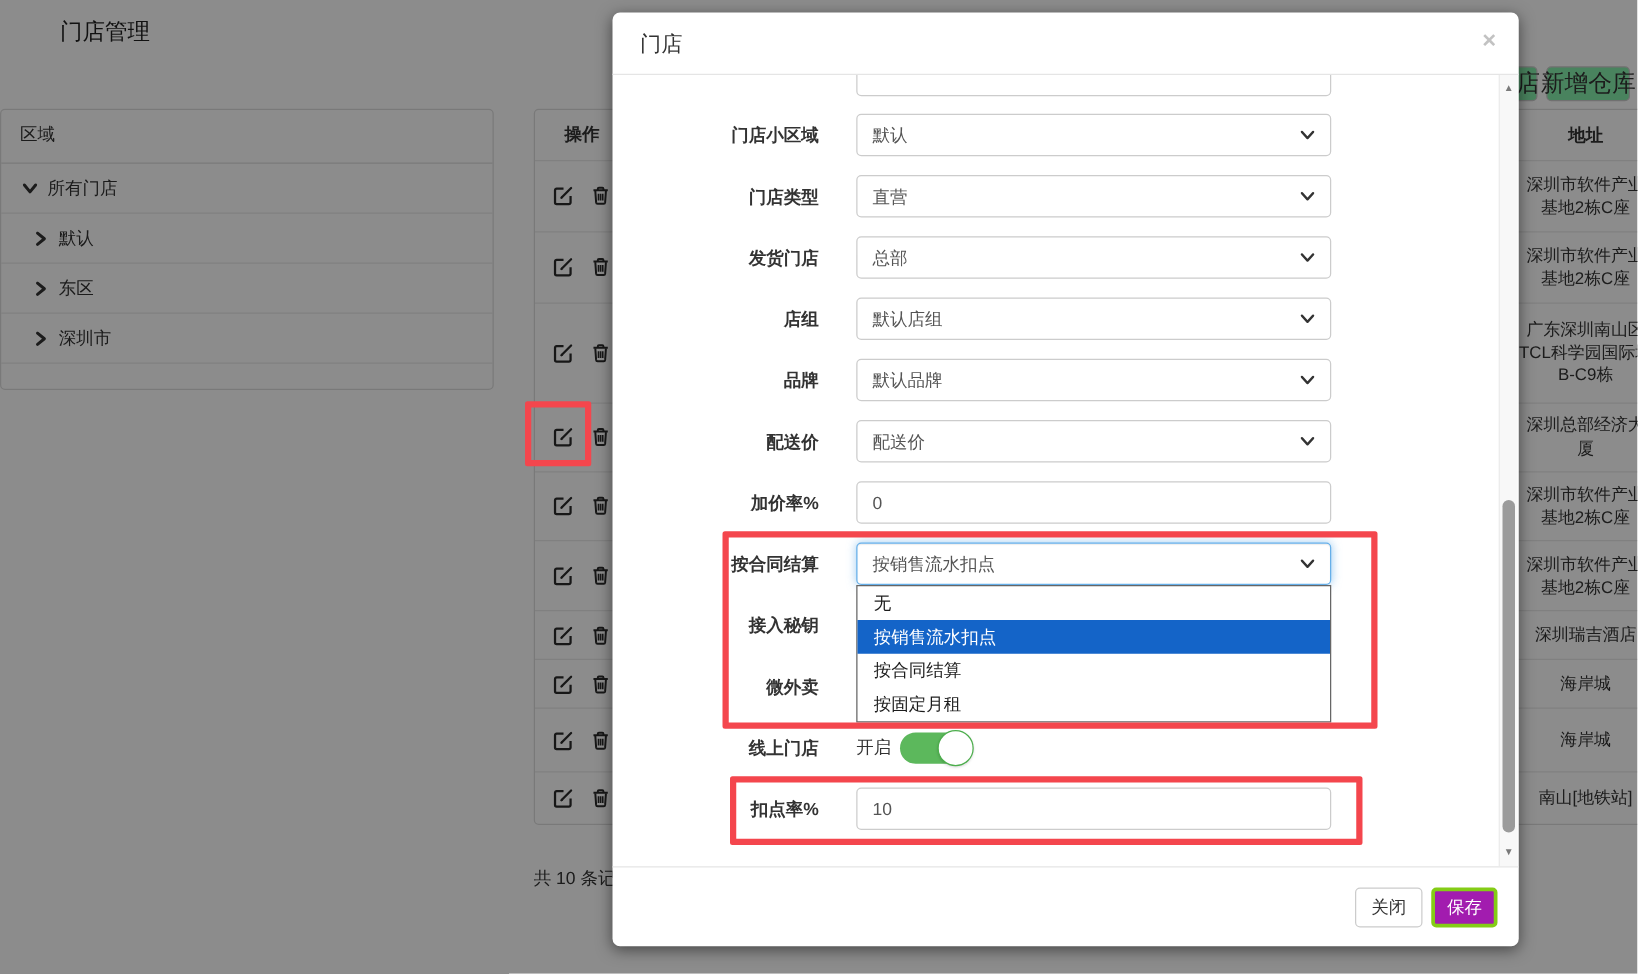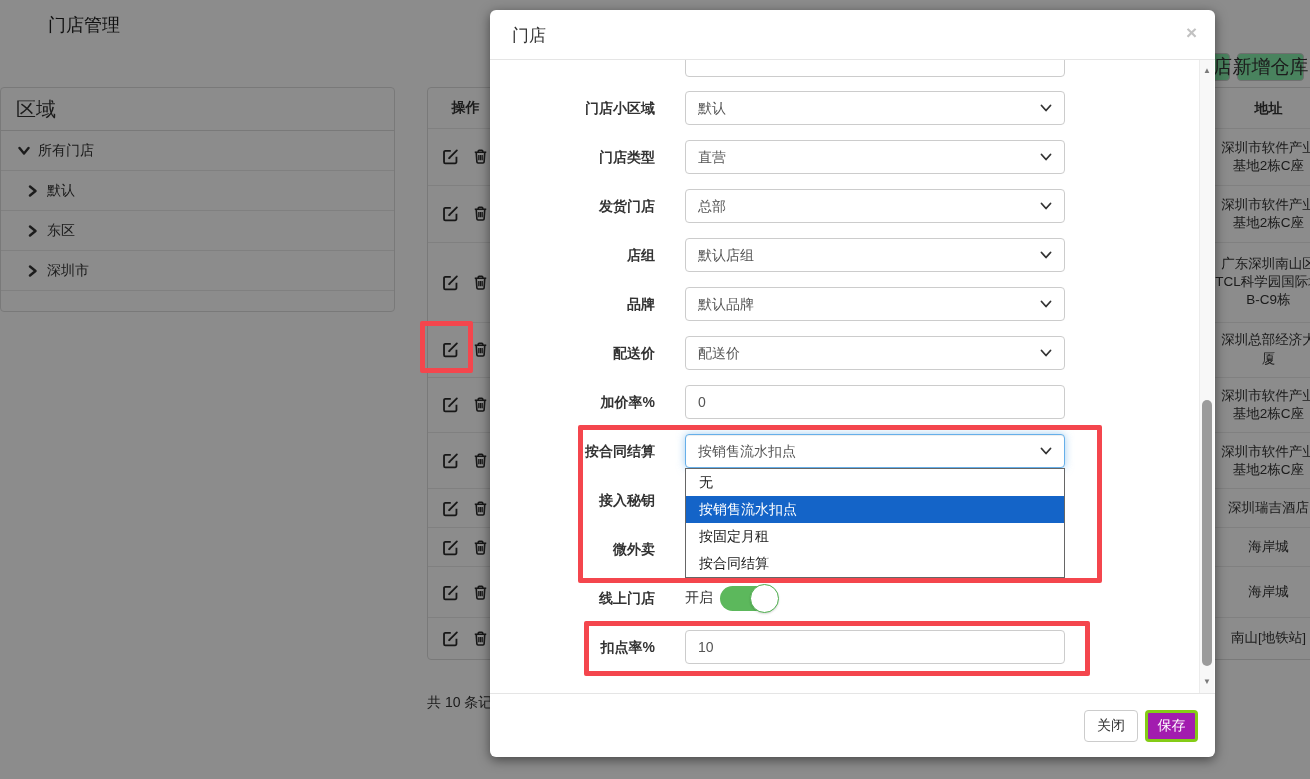--- a/index.html
+++ b/index.html
@@ -27,7 +27,7 @@
     position:absolute; left:0; top:87px; width:395px; height:225px;
     border:1px solid #ddd; border-radius:4px; background:#fff;
   }
-  .sb-header { height:43px; line-height:42px; padding-left:15px; border-bottom:1px solid #ddd; font-size:20px; color:#333;font-family:Liberation Serif, serif; }
+  .sb-header { height:43px; line-height:42px; padding-left:15px; border-bottom:1px solid #ddd; font-size:14px; color:#333;font-family:Liberation Serif, serif; }
   .tree-row { height:40px; display:flex; align-items:center; border-bottom:1px solid #e9e9e9; cursor:pointer; }
   .tree-row.parent { padding-left:17px; }
   .tree-row.child  { padding-left:26px; }

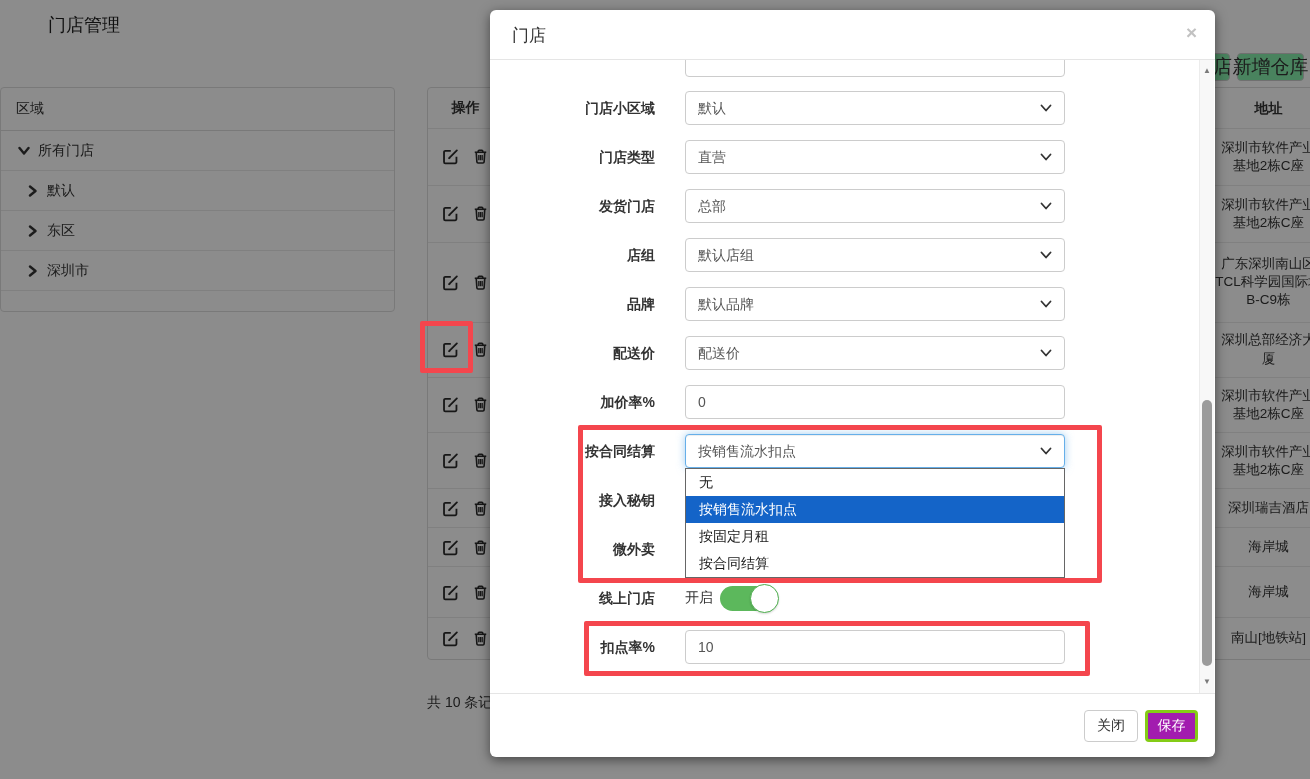--- a/index.html
+++ b/index.html
@@ -454,8 +454,8 @@
     <div id="listbox">
       <div class="opt">无</div>
       <div class="opt sel">按销售流水扣点</div>
+      <div class="opt">按合同结算</div>
       <div class="opt">按固定月租</div>
-      <div class="opt">按合同结算</div>
     </div>
 
     <div class="frow" style="top:521px">

